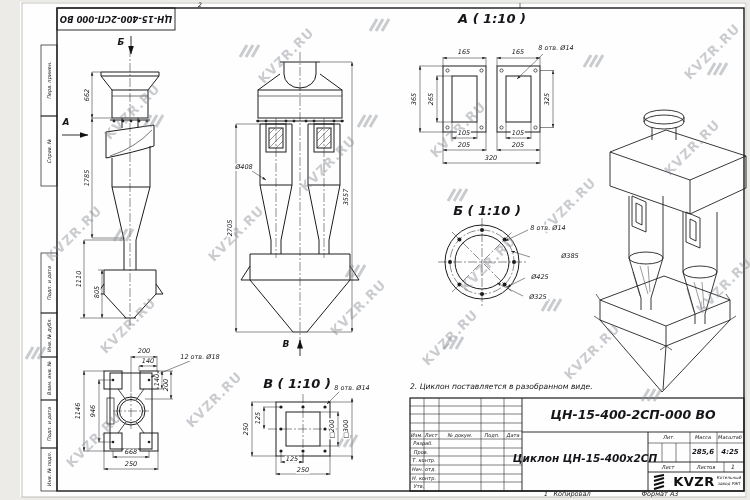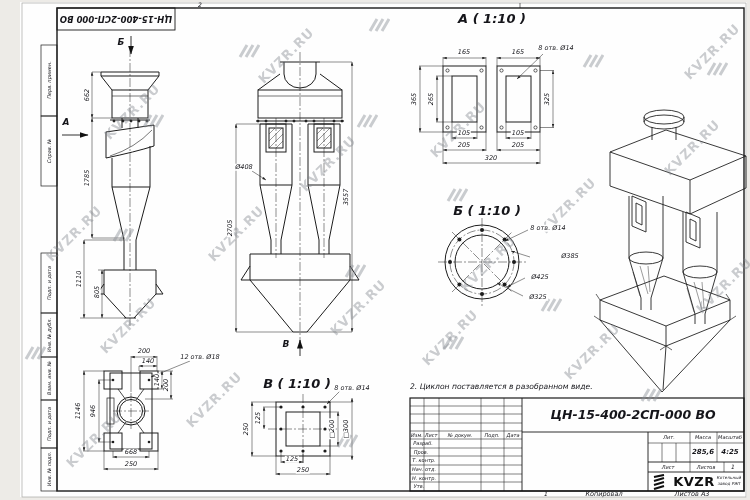--- a/index.html
+++ b/index.html
@@ -413,6 +413,7 @@
   <span class="note" style="left:410px;top:382px">2. Циклон поставляется в разобранном виде.</span>
 
   <span class="txt tb13" style="left:633px;top:415px">ЦН-15-400-2СП-000 ВО</span>
+  <span class="txt tb11" style="left:585px;top:458px">Циклон ЦН-15-400х2СП</span>
   <span class="txt tb5" style="left:669px;top:437px">Лит.</span>
   <span class="txt tb5" style="left:703px;top:437px">Масса</span>
   <span class="txt tb5" style="left:730px;top:437px">Масштаб</span>

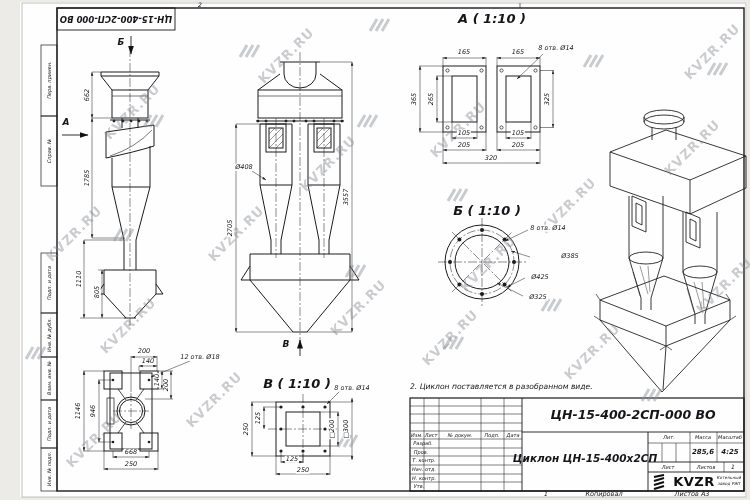--- a/index.html
+++ b/index.html
@@ -22,7 +22,7 @@
   .klogo{font-size:13px;font-weight:800;font-style:normal;letter-spacing:.5px;color:#0f0f0f;}
   .stamp{font-size:8.5px;font-weight:bold;}
   .zone{font-size:6px;}
-  .bt{font-size:6.5px;margin-left:32px;}
+  .bt{font-size:6.5px;}
   .note{position:absolute;font-style:italic;font-size:7.6px;color:#15151a;white-space:nowrap;}
   .wm{position:absolute;font-weight:bold;font-size:13px;color:rgba(125,130,138,.40);transform:rotate(-45deg);font-style:normal;letter-spacing:1px;pointer-events:none;}
   .wml{position:absolute;opacity:.45;pointer-events:none;}

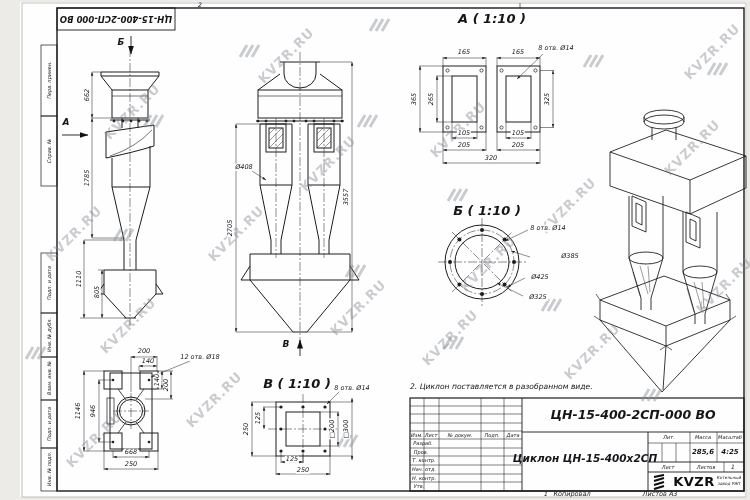--- a/index.html
+++ b/index.html
@@ -351,7 +351,7 @@
   <span class="txt zone" style="left:200px;top:5px">2</span>
   <span class="txt zone" style="left:546px;top:494px">1</span>
   <span class="txt bt" style="left:572px;top:494px">Копировал</span>
-  <span class="txt bt" style="left:660px;top:494px">Листов А3</span>
+  <span class="txt bt" style="left:660px;top:494px">Формат А3</span>
   <span class="txt rot sl" style="left:49px;top:80px">Перв. примен.</span>
   <span class="txt rot sl" style="left:49px;top:151px">Справ. №</span>
   <span class="txt rot sl" style="left:49px;top:283px">Подп. и дата</span>

